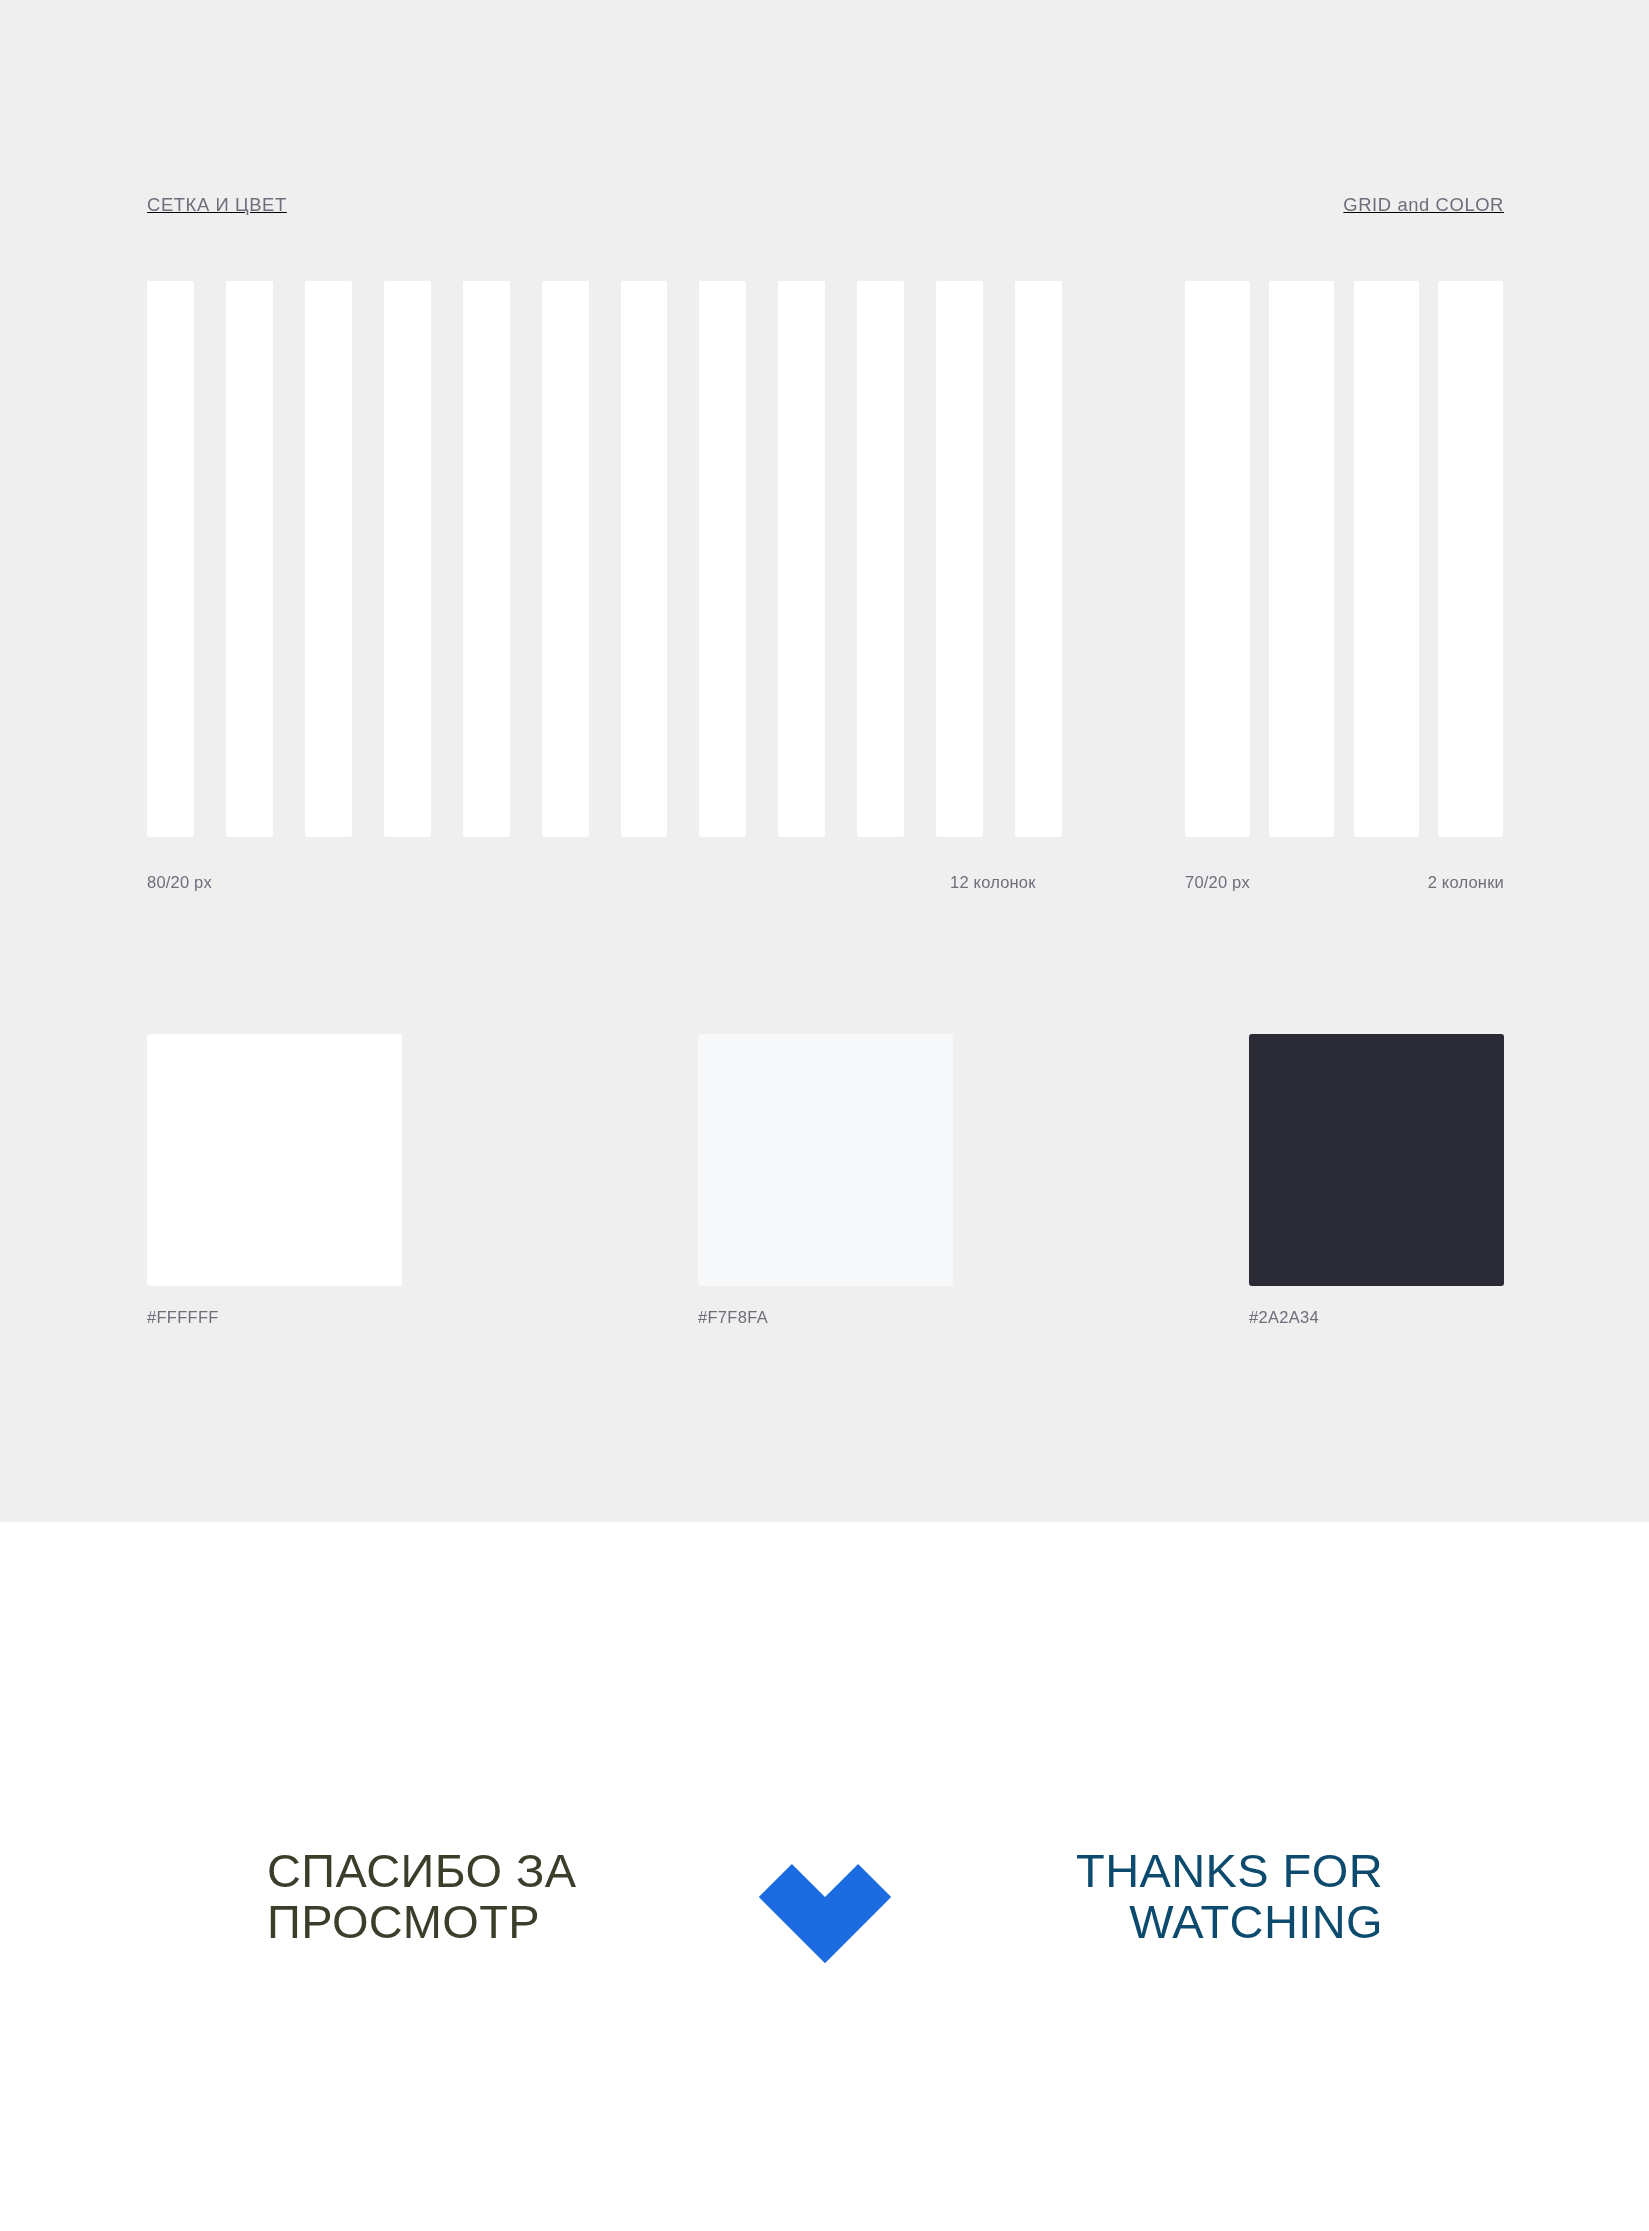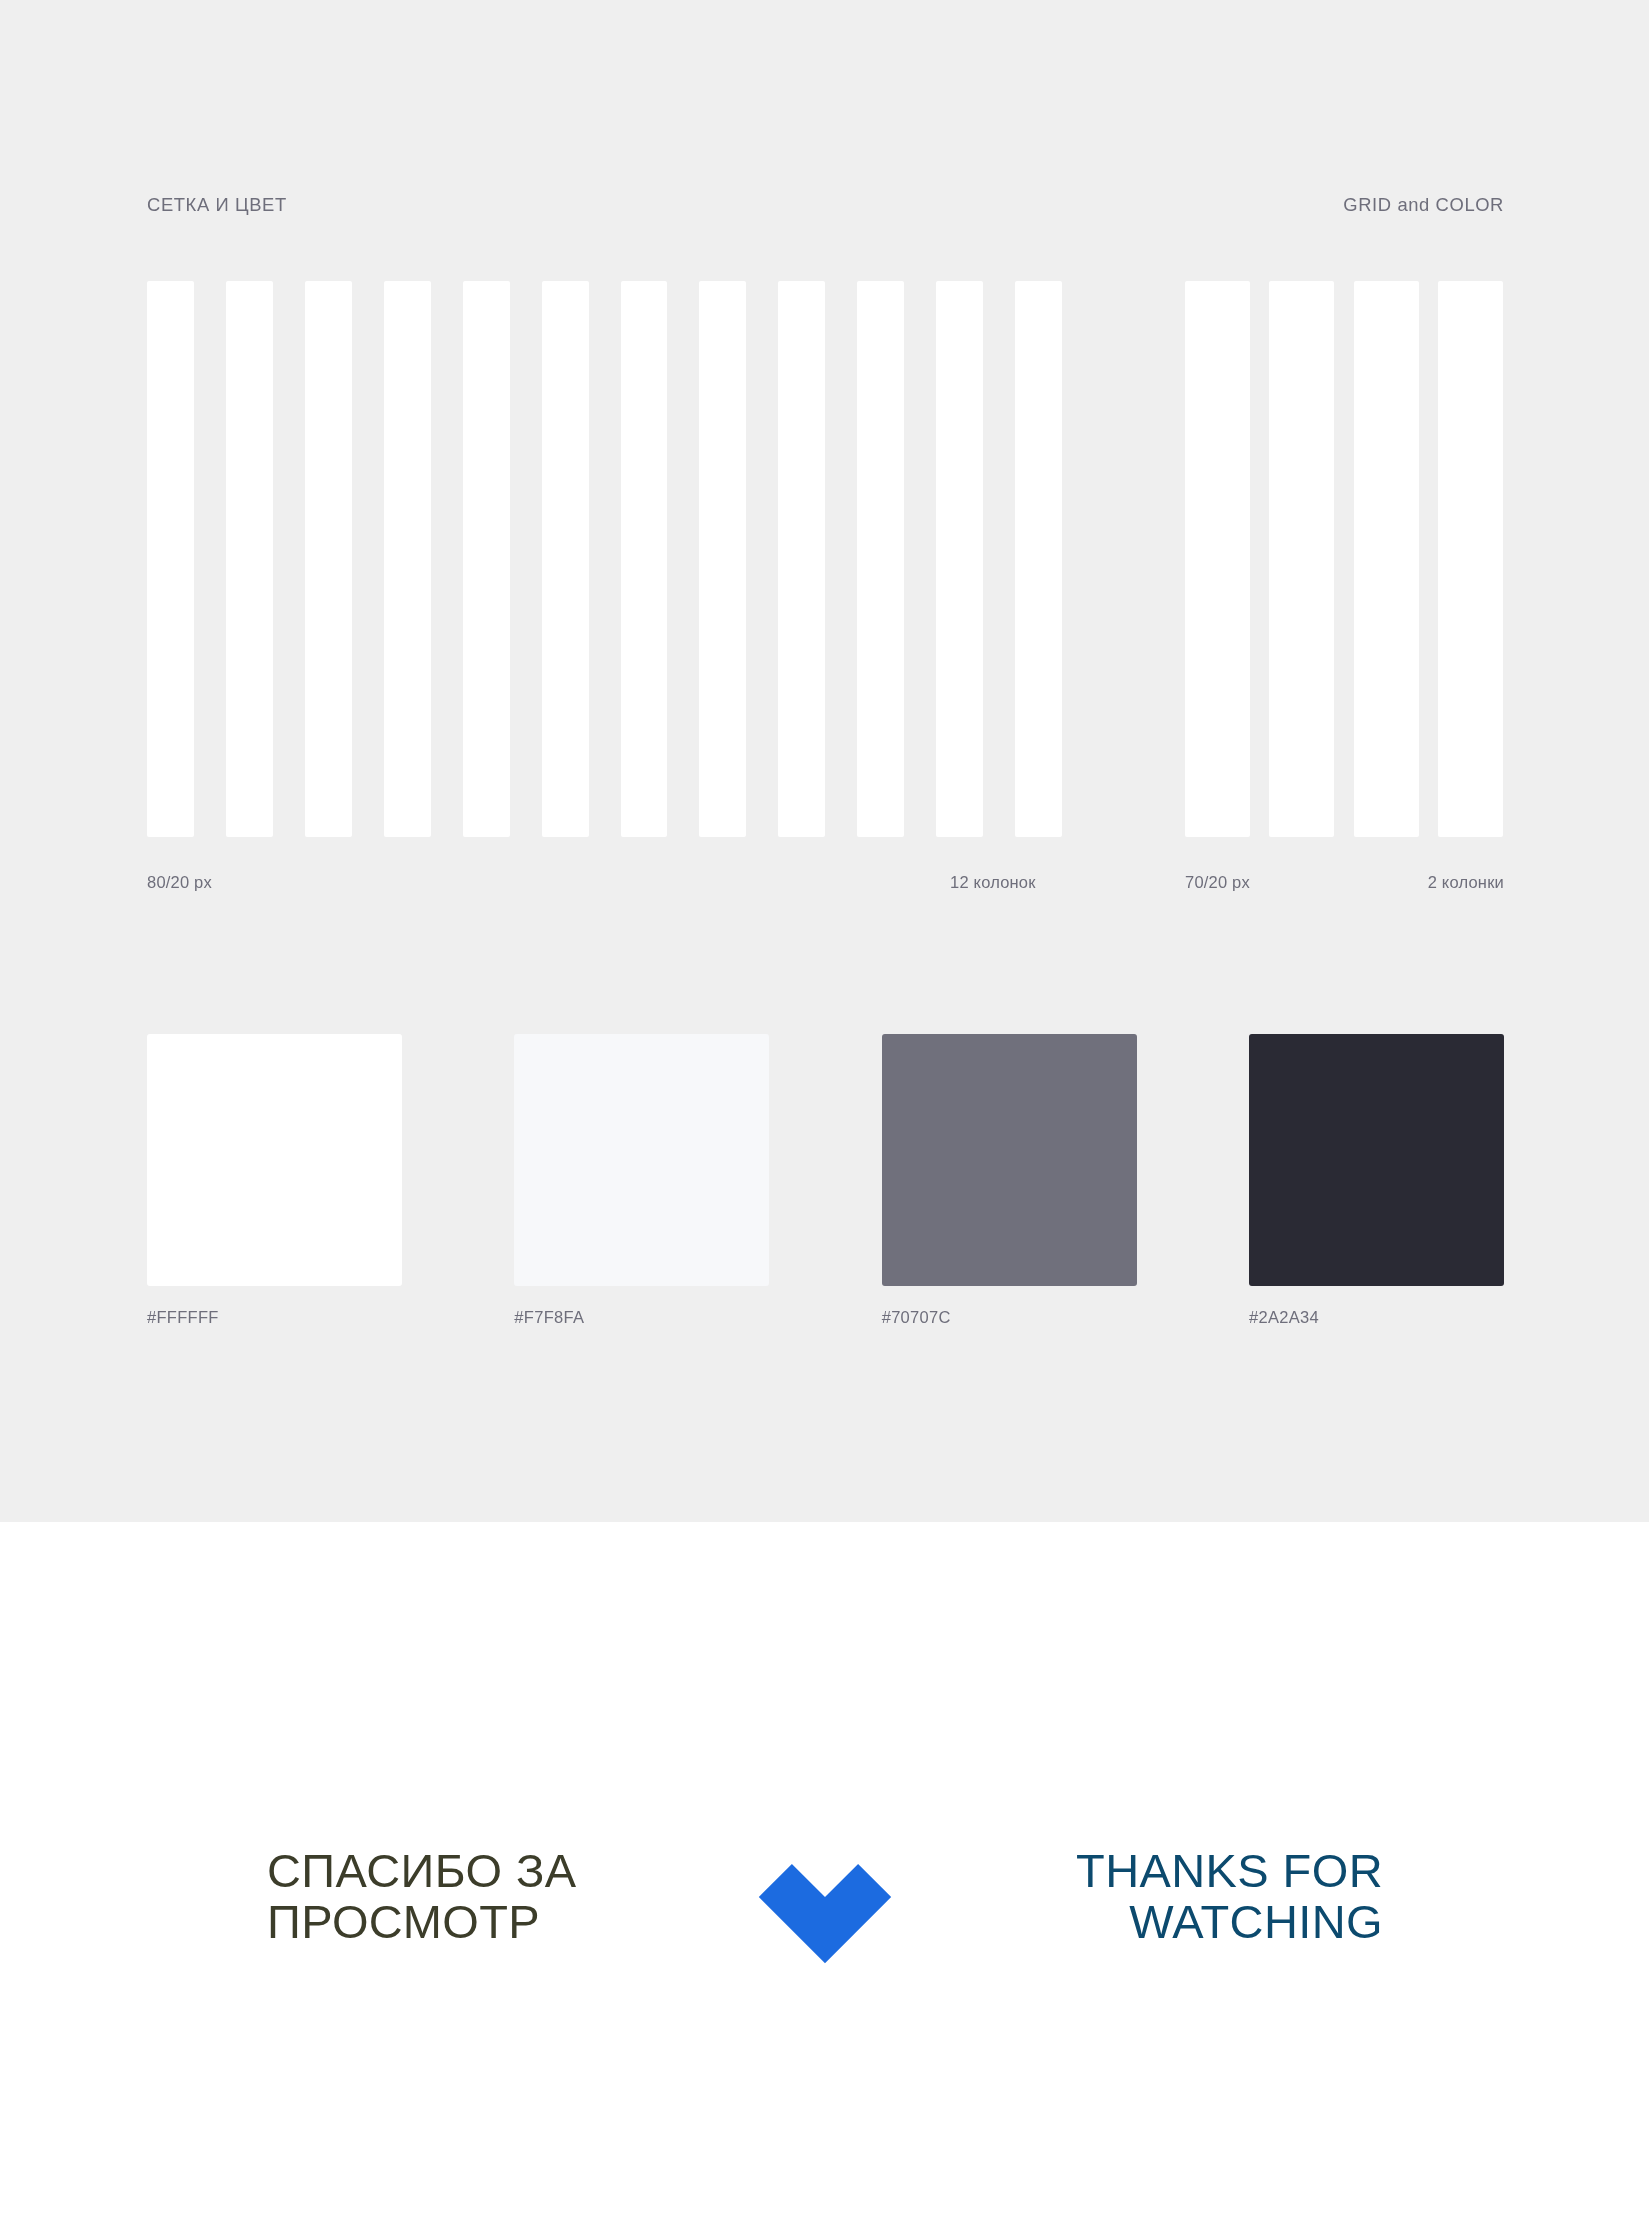--- a/index.html
+++ b/index.html
@@ -20,7 +20,7 @@
   
   .sec-head {
     position:absolute; left:147px; top:194px; width:1357px;
-    display:flex; justify-content:space-between; align-items:baseline;
+    display:flex; justify-content:space-between; align-items:baseline;text-decoration:underline;
   }
   .sec-head span {
     font-size:18.4px; letter-spacing:0.6px; color:#6e6e7b; font-weight:400;

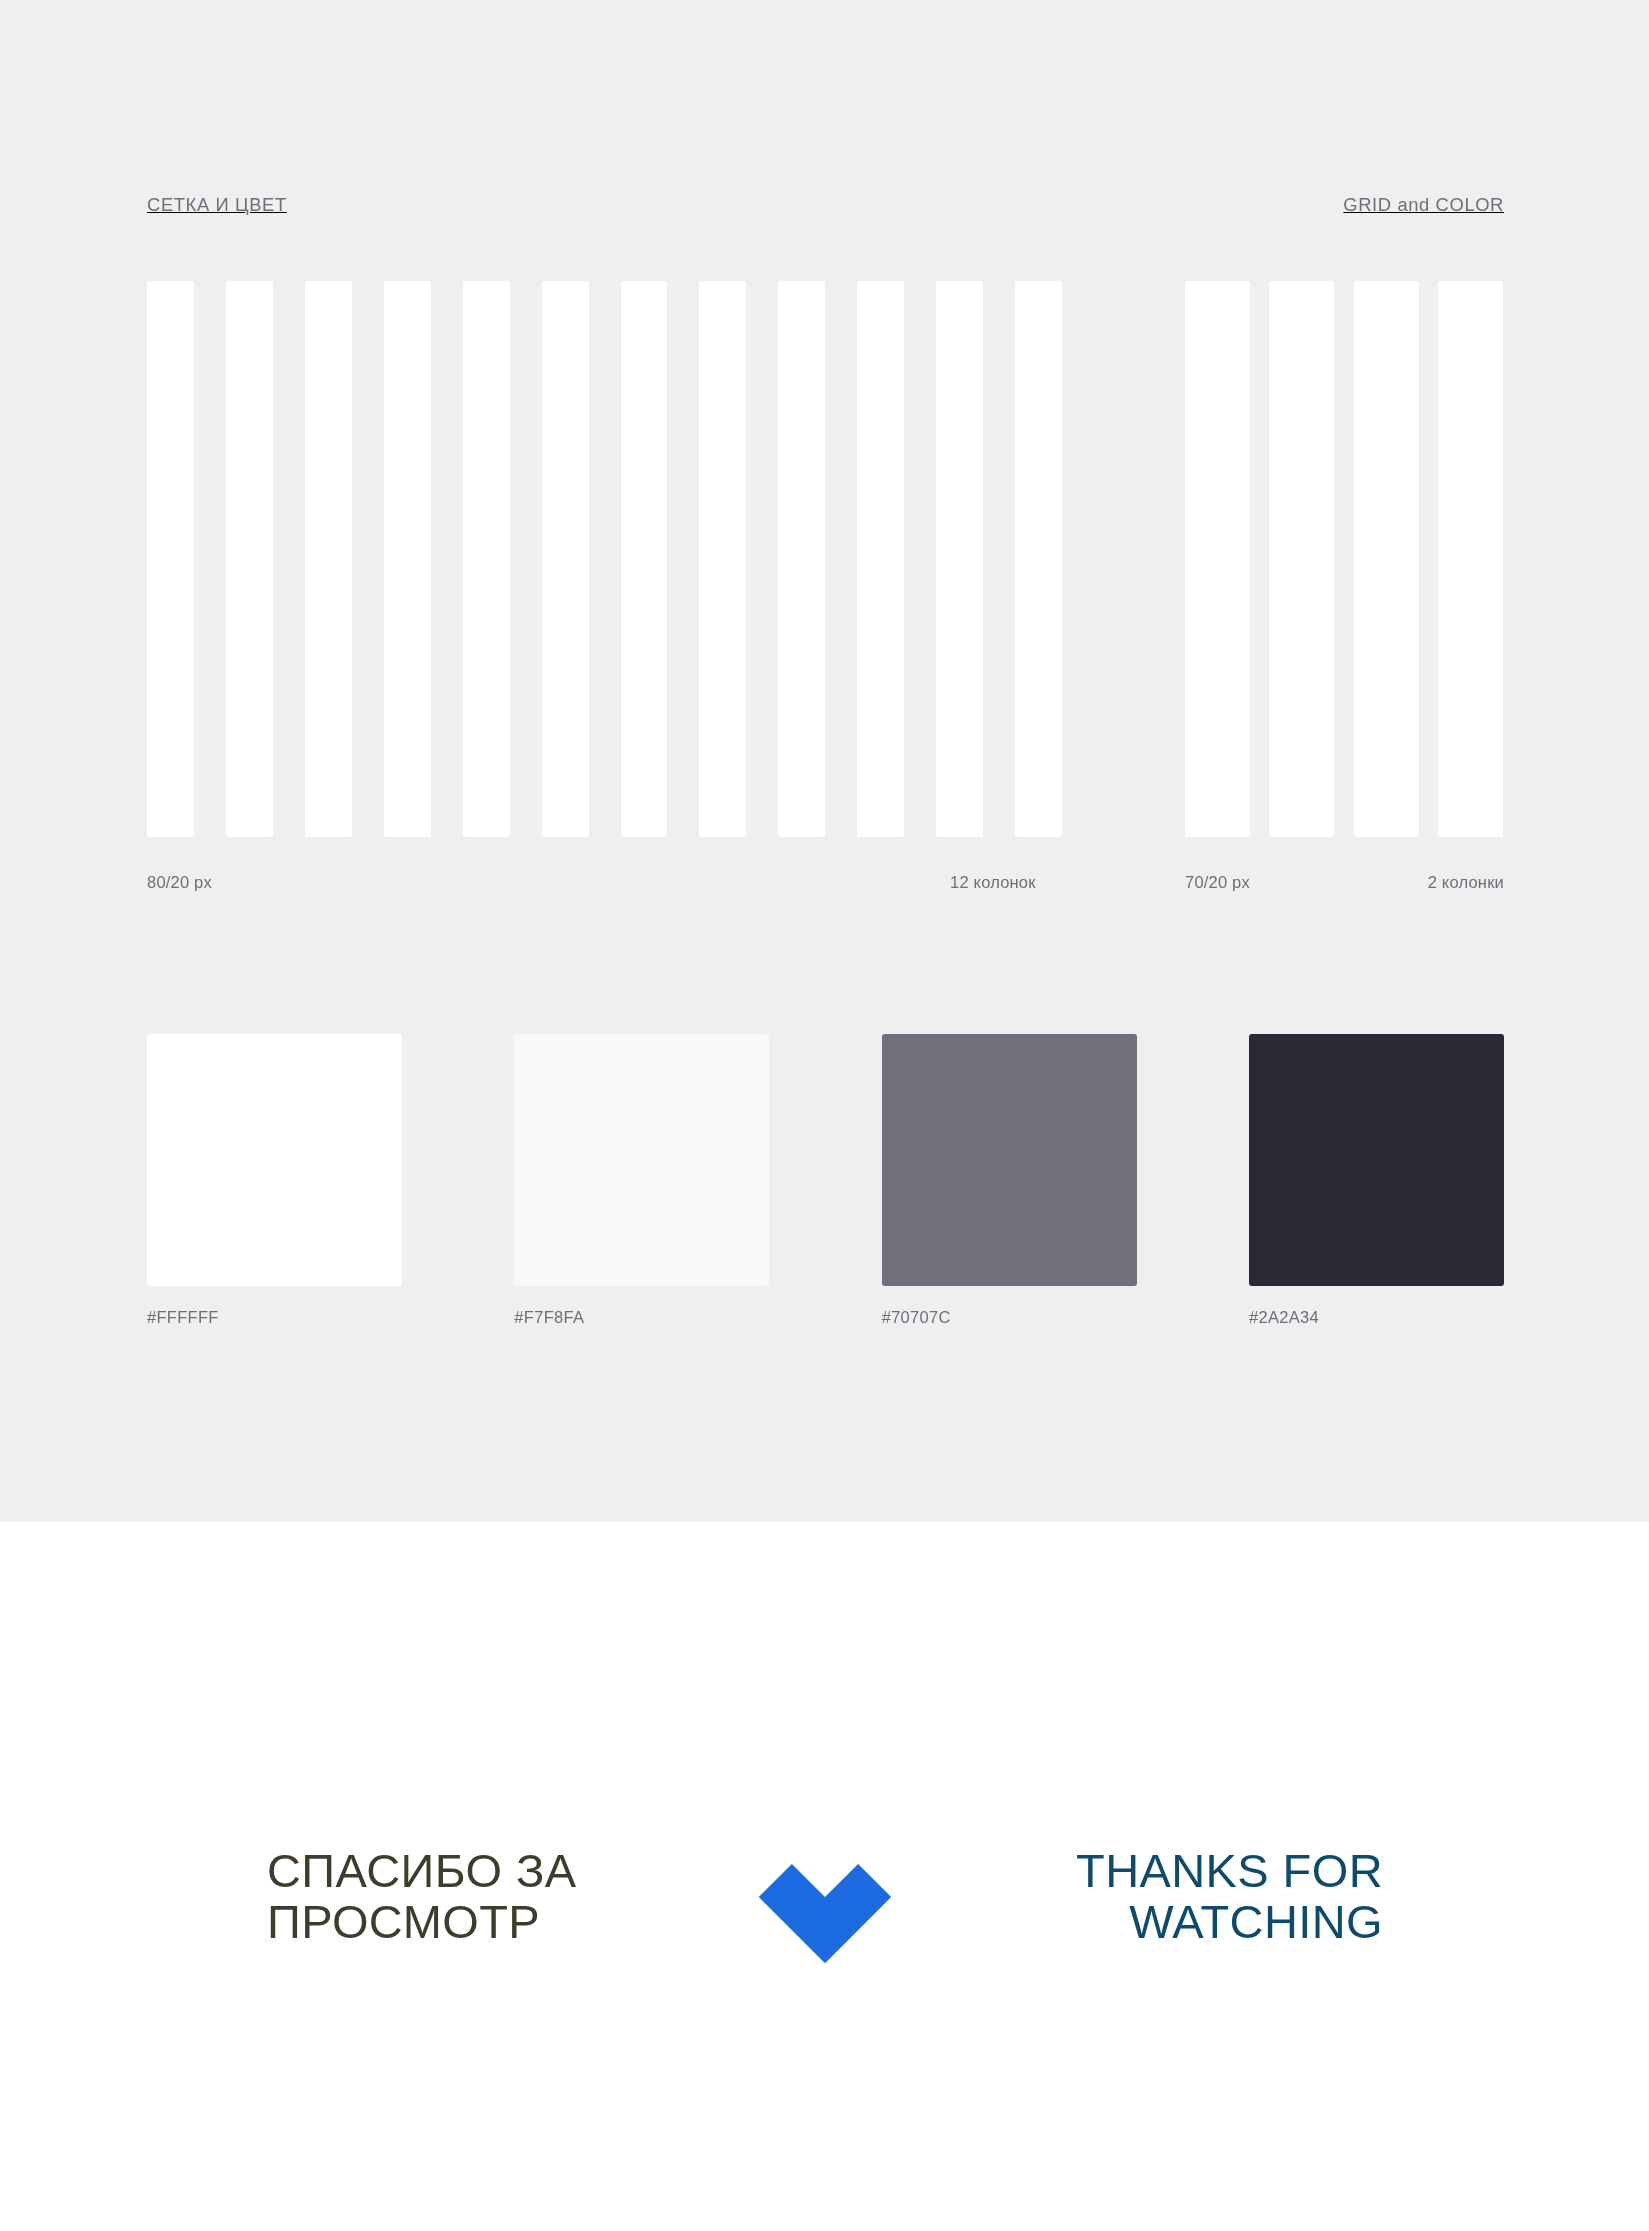--- a/index.html
+++ b/index.html
@@ -142,10 +142,6 @@
         <div class="swatch-label">#F7F8FA</div>
       </div>
       <div class="swatch-wrap">
-        <div class="swatch" style="background: rgb(112, 112, 124);"></div>
-        <div class="swatch-label">#70707C</div>
-      </div>
-      <div class="swatch-wrap">
         <div class="swatch" style="background: rgb(42, 42, 52);"></div>
         <div class="swatch-label">#2A2A34</div>
       </div>

